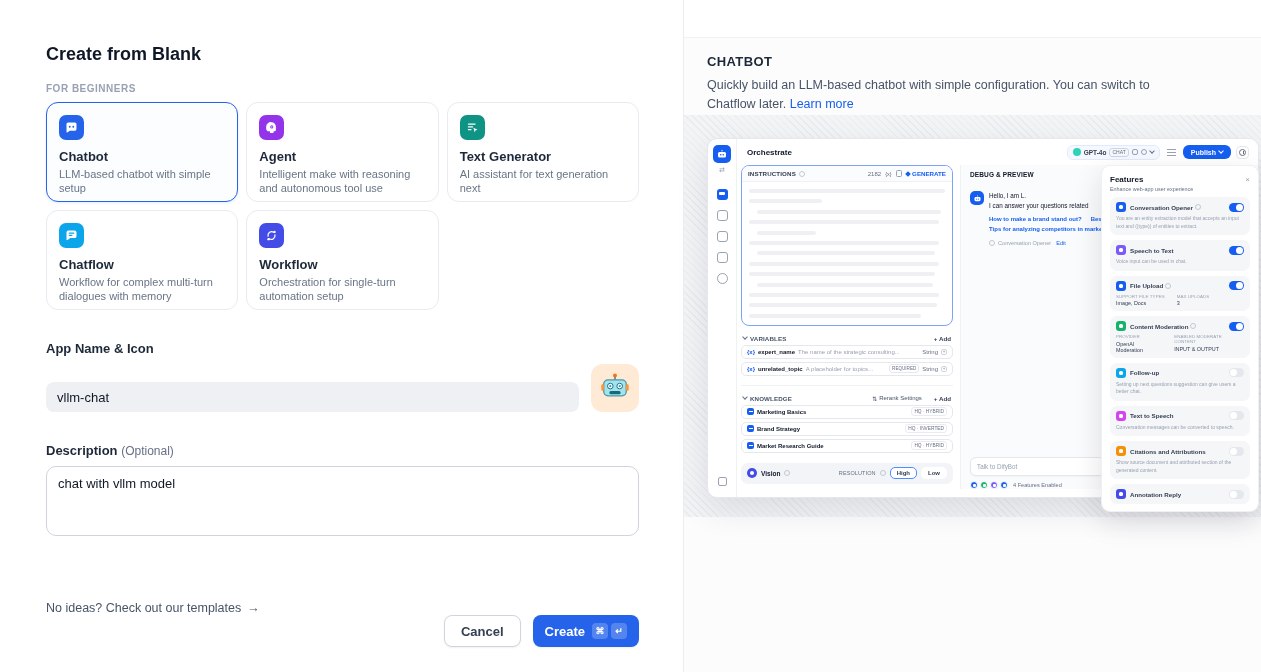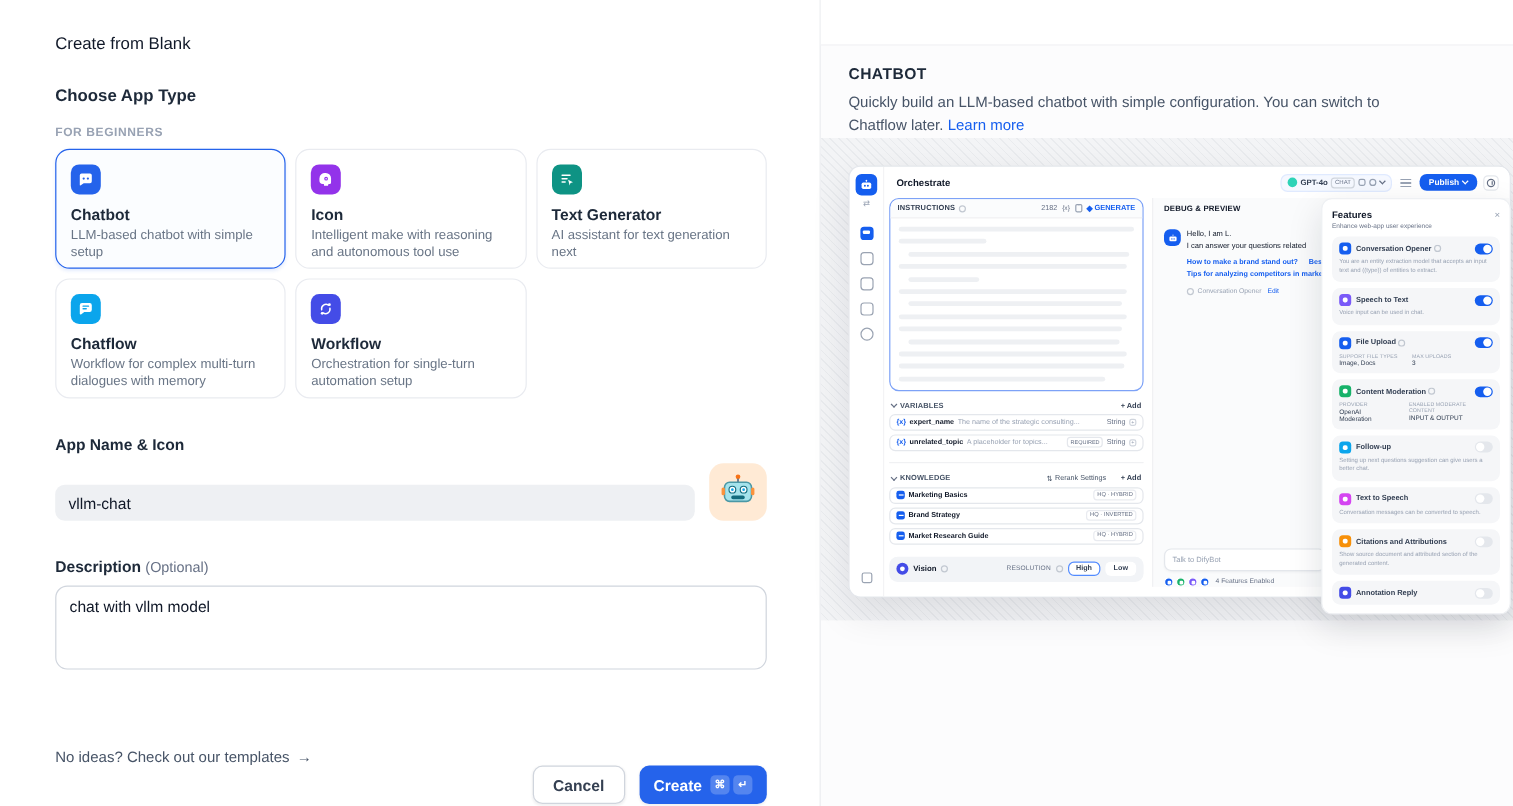--- a/index.html
+++ b/index.html
@@ -8,7 +8,7 @@
 
   
   .left-pane { position:absolute; left:0; top:0; width:683px; height:672px; background:#fff; padding:0 44px 0 46px; }
-  .page-title { margin-top:28px; font-size:14px; font-weight:400; color:#101828; }
+  .page-title { margin-top:44px; font-size:18px; font-weight:700; color:#101828; }
   .choose-label { margin-top:27px; font-size:14px; font-weight:700; color:#1d2939; }
   .group-label { margin-top:18px; font-size:10px; font-weight:600; color:#98a2b3; letter-spacing:.05em; }
   .cards { display:flex; gap:8px; margin-top:8px; }

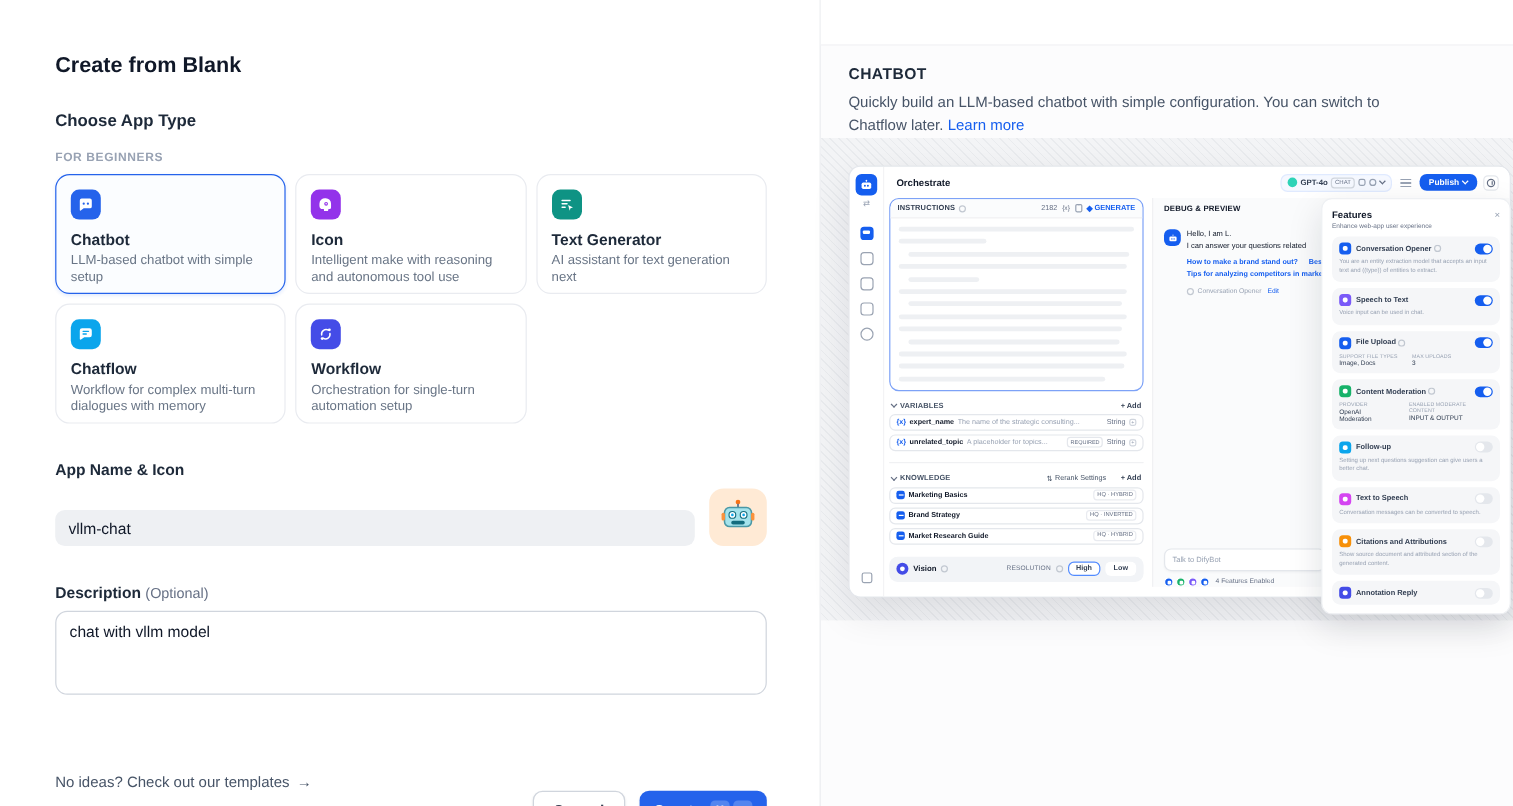--- a/index.html
+++ b/index.html
@@ -151,7 +151,6 @@
 
   <div class="left-pane">
     <div class="page-title">Create from Blank</div>
-    <div class="choose-label">Choose App Type</div>
 
     <div class="group-label">FOR BEGINNERS</div>
     <div class="cards">

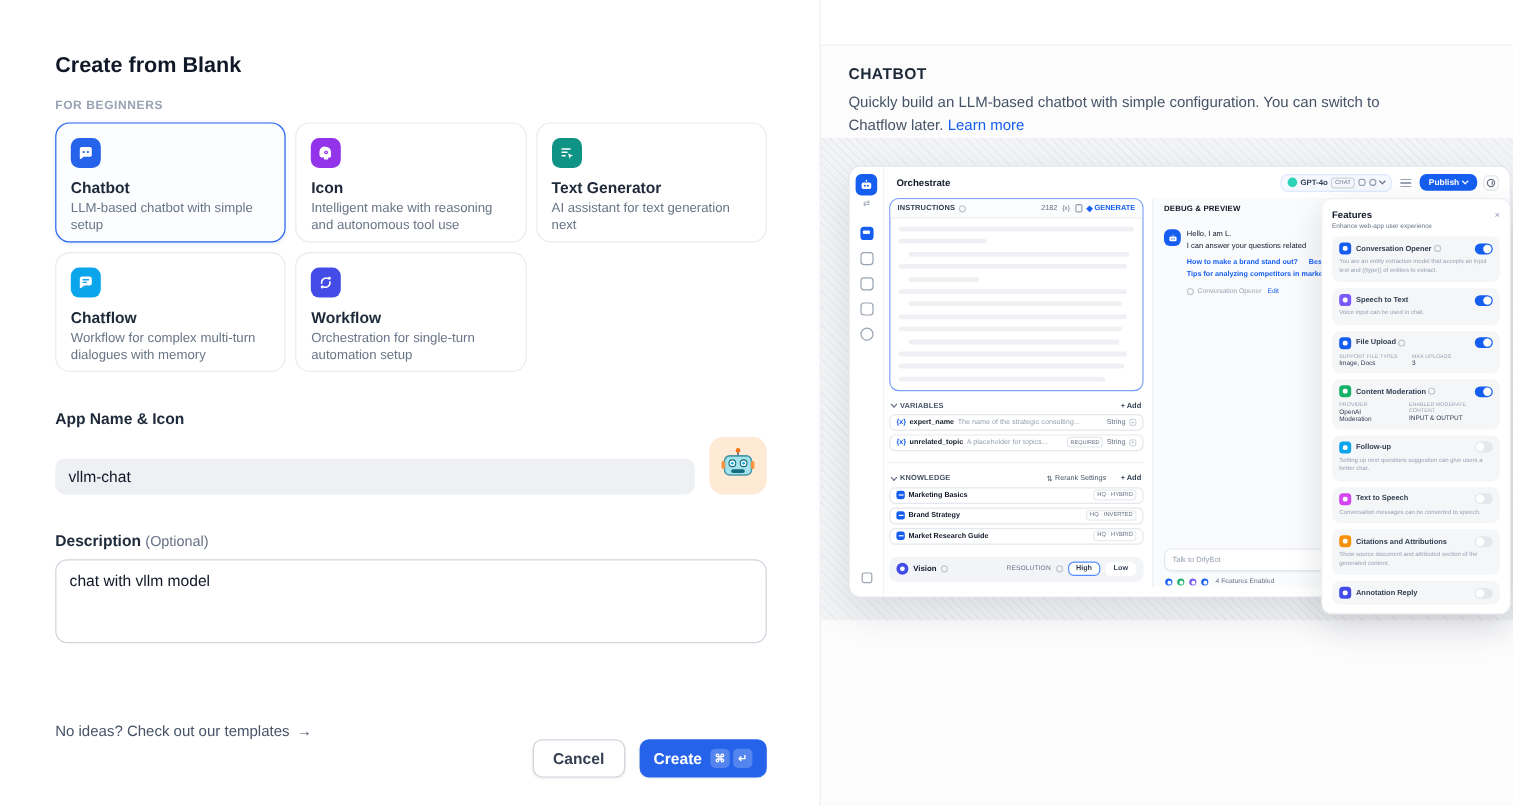--- a/index.html
+++ b/index.html
@@ -173,7 +173,7 @@
               <circle cx="12.4" cy="11" r="1" fill="#fff"></circle>
             </svg>
         </div>
-        <div class="card-title">Icon</div>
+        <div class="card-title">Agent</div>
         <div class="card-desc">Intelligent make with reasoning and autonomous tool use</div>
       </div>
       <div class="type-card">

